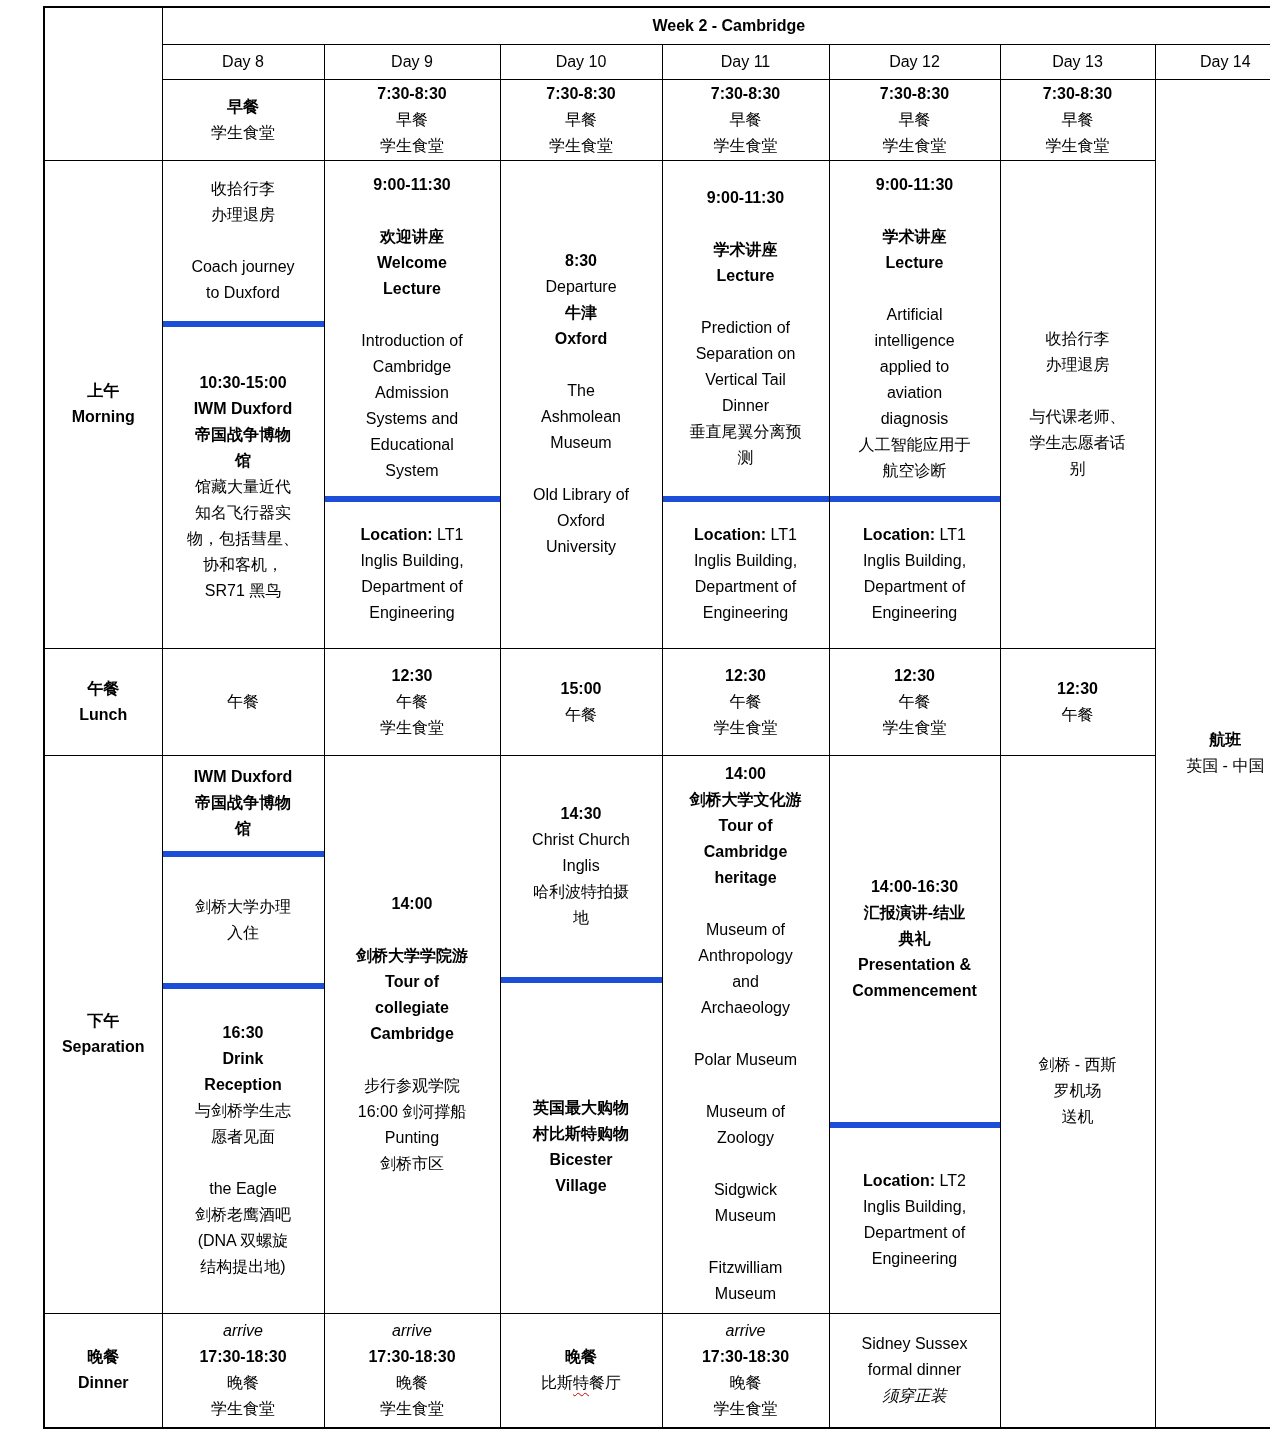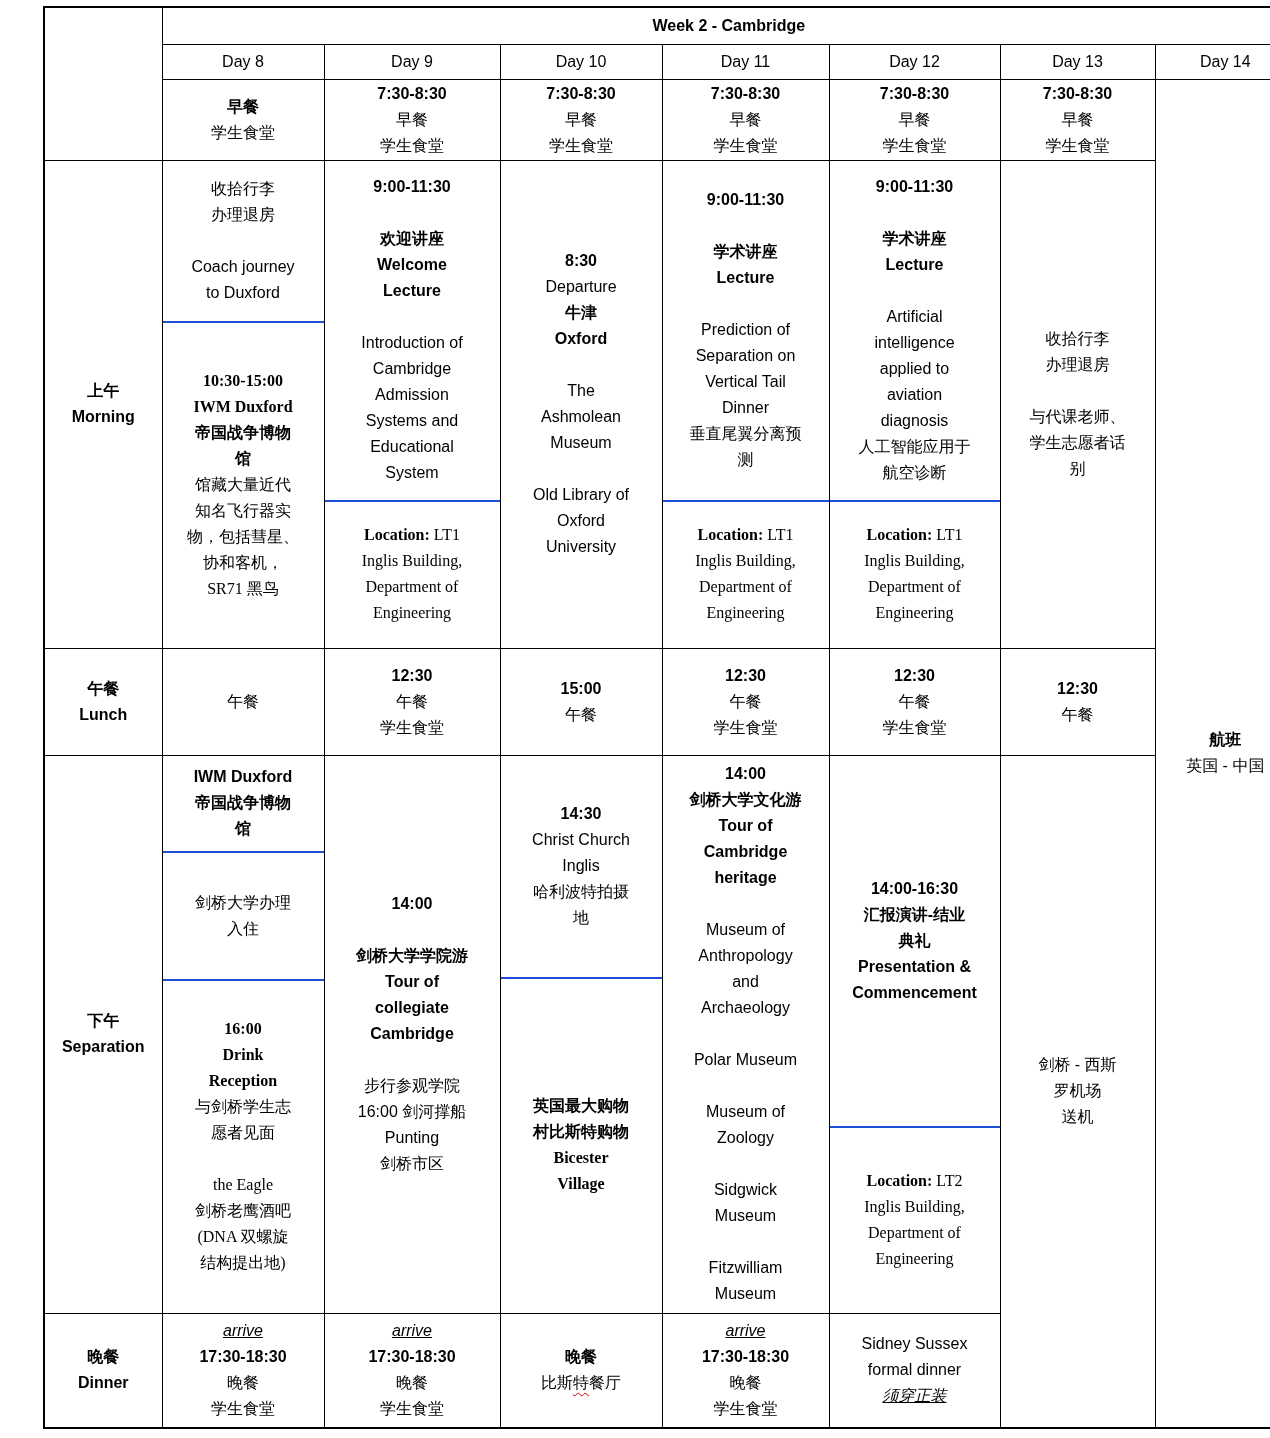--- a/index.html
+++ b/index.html
@@ -18,7 +18,7 @@
   .stack.morning{height:486px;}
   .stack.afternoon{height:556px;}
   .sec{display:flex;flex-direction:column;justify-content:center;align-items:center;overflow:hidden;}
-  .sec + .sec{border-top:2px solid #1d4ed8;font-family:Liberation Serif, serif;}
+  .sec + .sec{border-top:6px solid #1d4ed8;}
   .grow{flex:1 1 auto;}
 </style>
 </head>

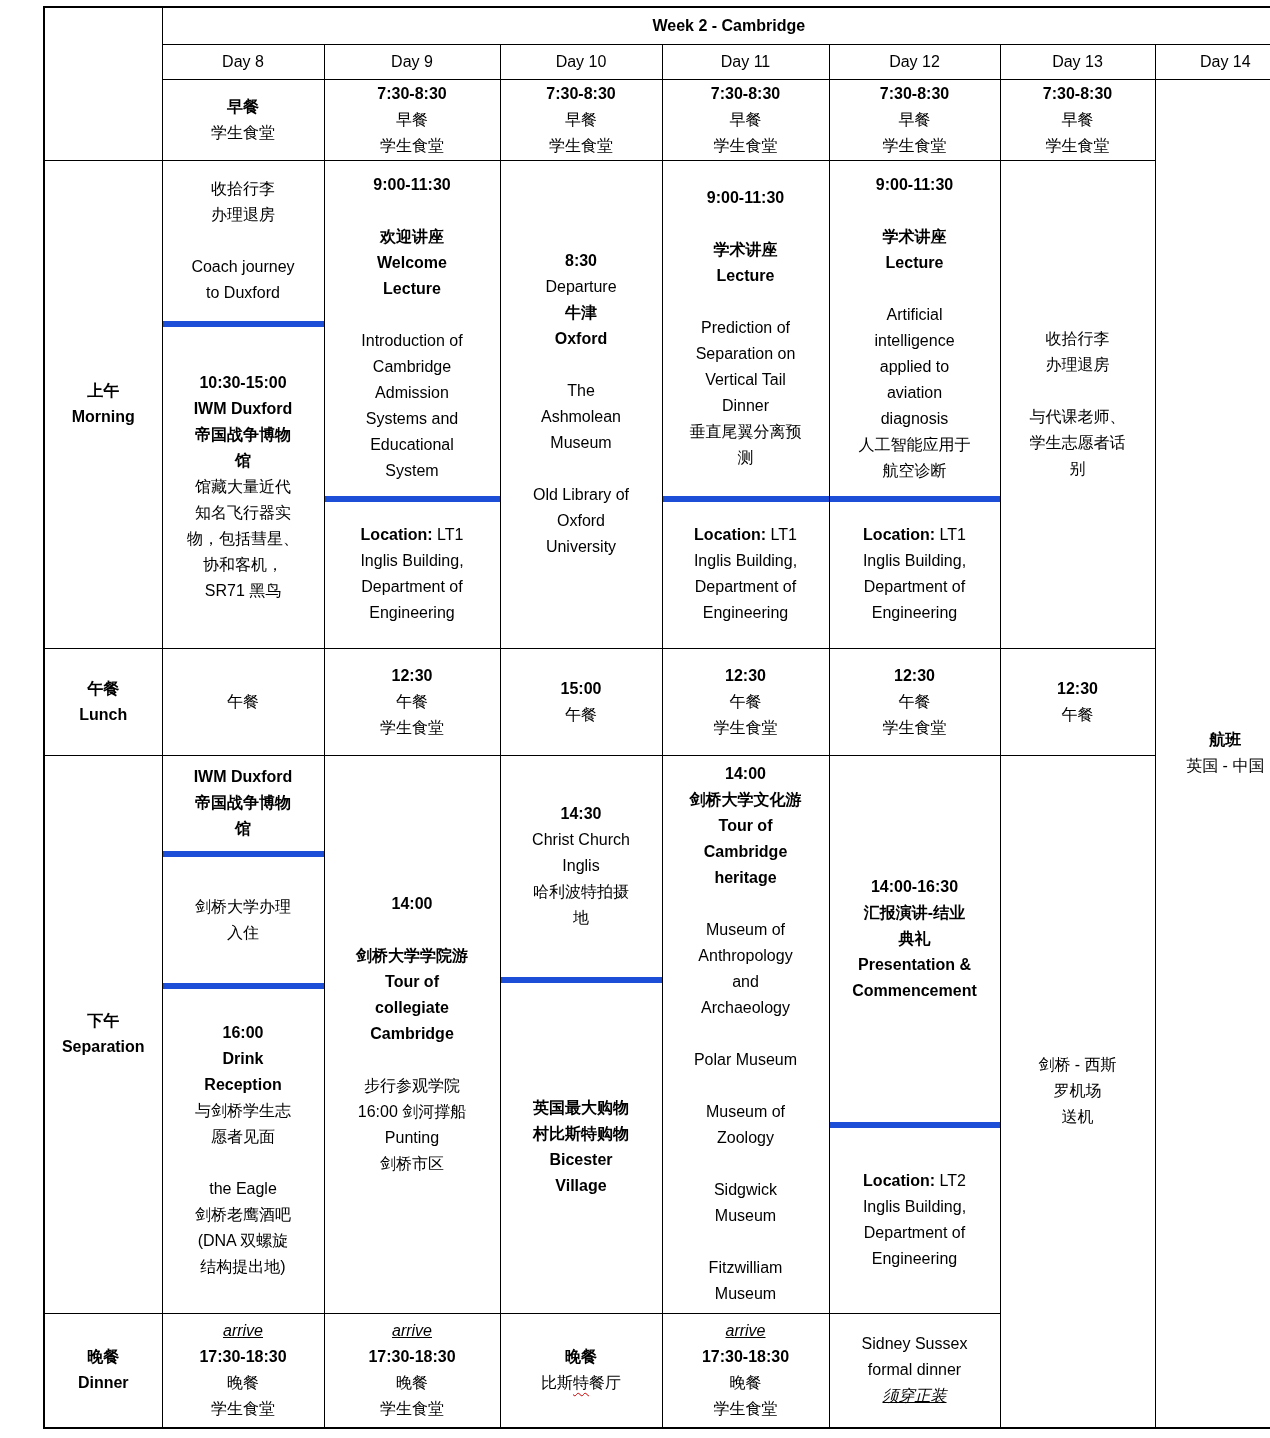--- a/index.html
+++ b/index.html
@@ -311,7 +311,7 @@
             </div>
         <div class="sec grow">
               <div>
-                <div class="ln"><span class="b">16:00</span></div>
+                <div class="ln"><span class="b">16:30</span></div>
                 <div class="ln"><span class="b">Drink</span></div>
                 <div class="ln"><span class="b">Reception</span></div>
                 <div class="ln"><span>与剑桥学生志</span></div>

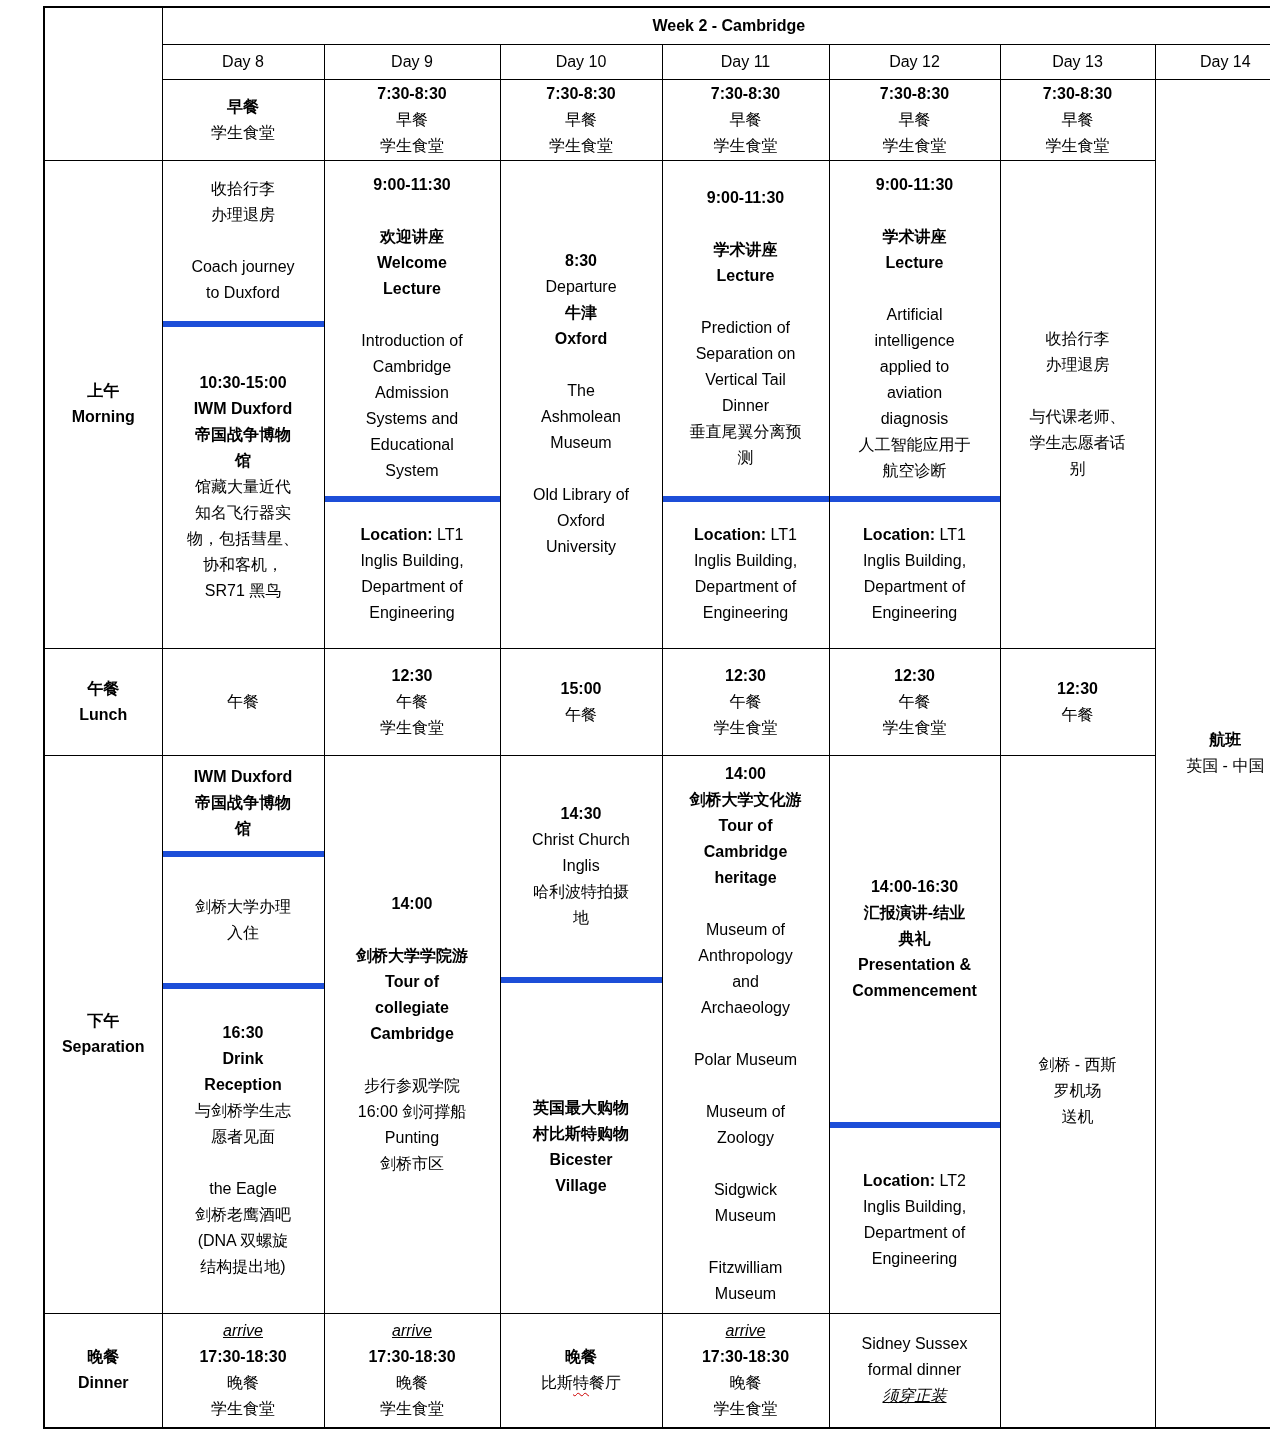--- a/index.html
+++ b/index.html
@@ -11,7 +11,7 @@
   .rowlabel .ln{font-weight:bold;}
   .ln{min-height:26px;white-space:nowrap;}
   .b{font-weight:bold;}
-  .i{font-style:italic;text-decoration:underline;}
+  .i{font-style:italic;}
   .sq{text-decoration:underline wavy #cc0000 1px;text-decoration-skip-ink:none;text-underline-offset:4px;}
   td.stacked{padding:0;vertical-align:top;}
   .stack{display:flex;flex-direction:column;width:100%;}

